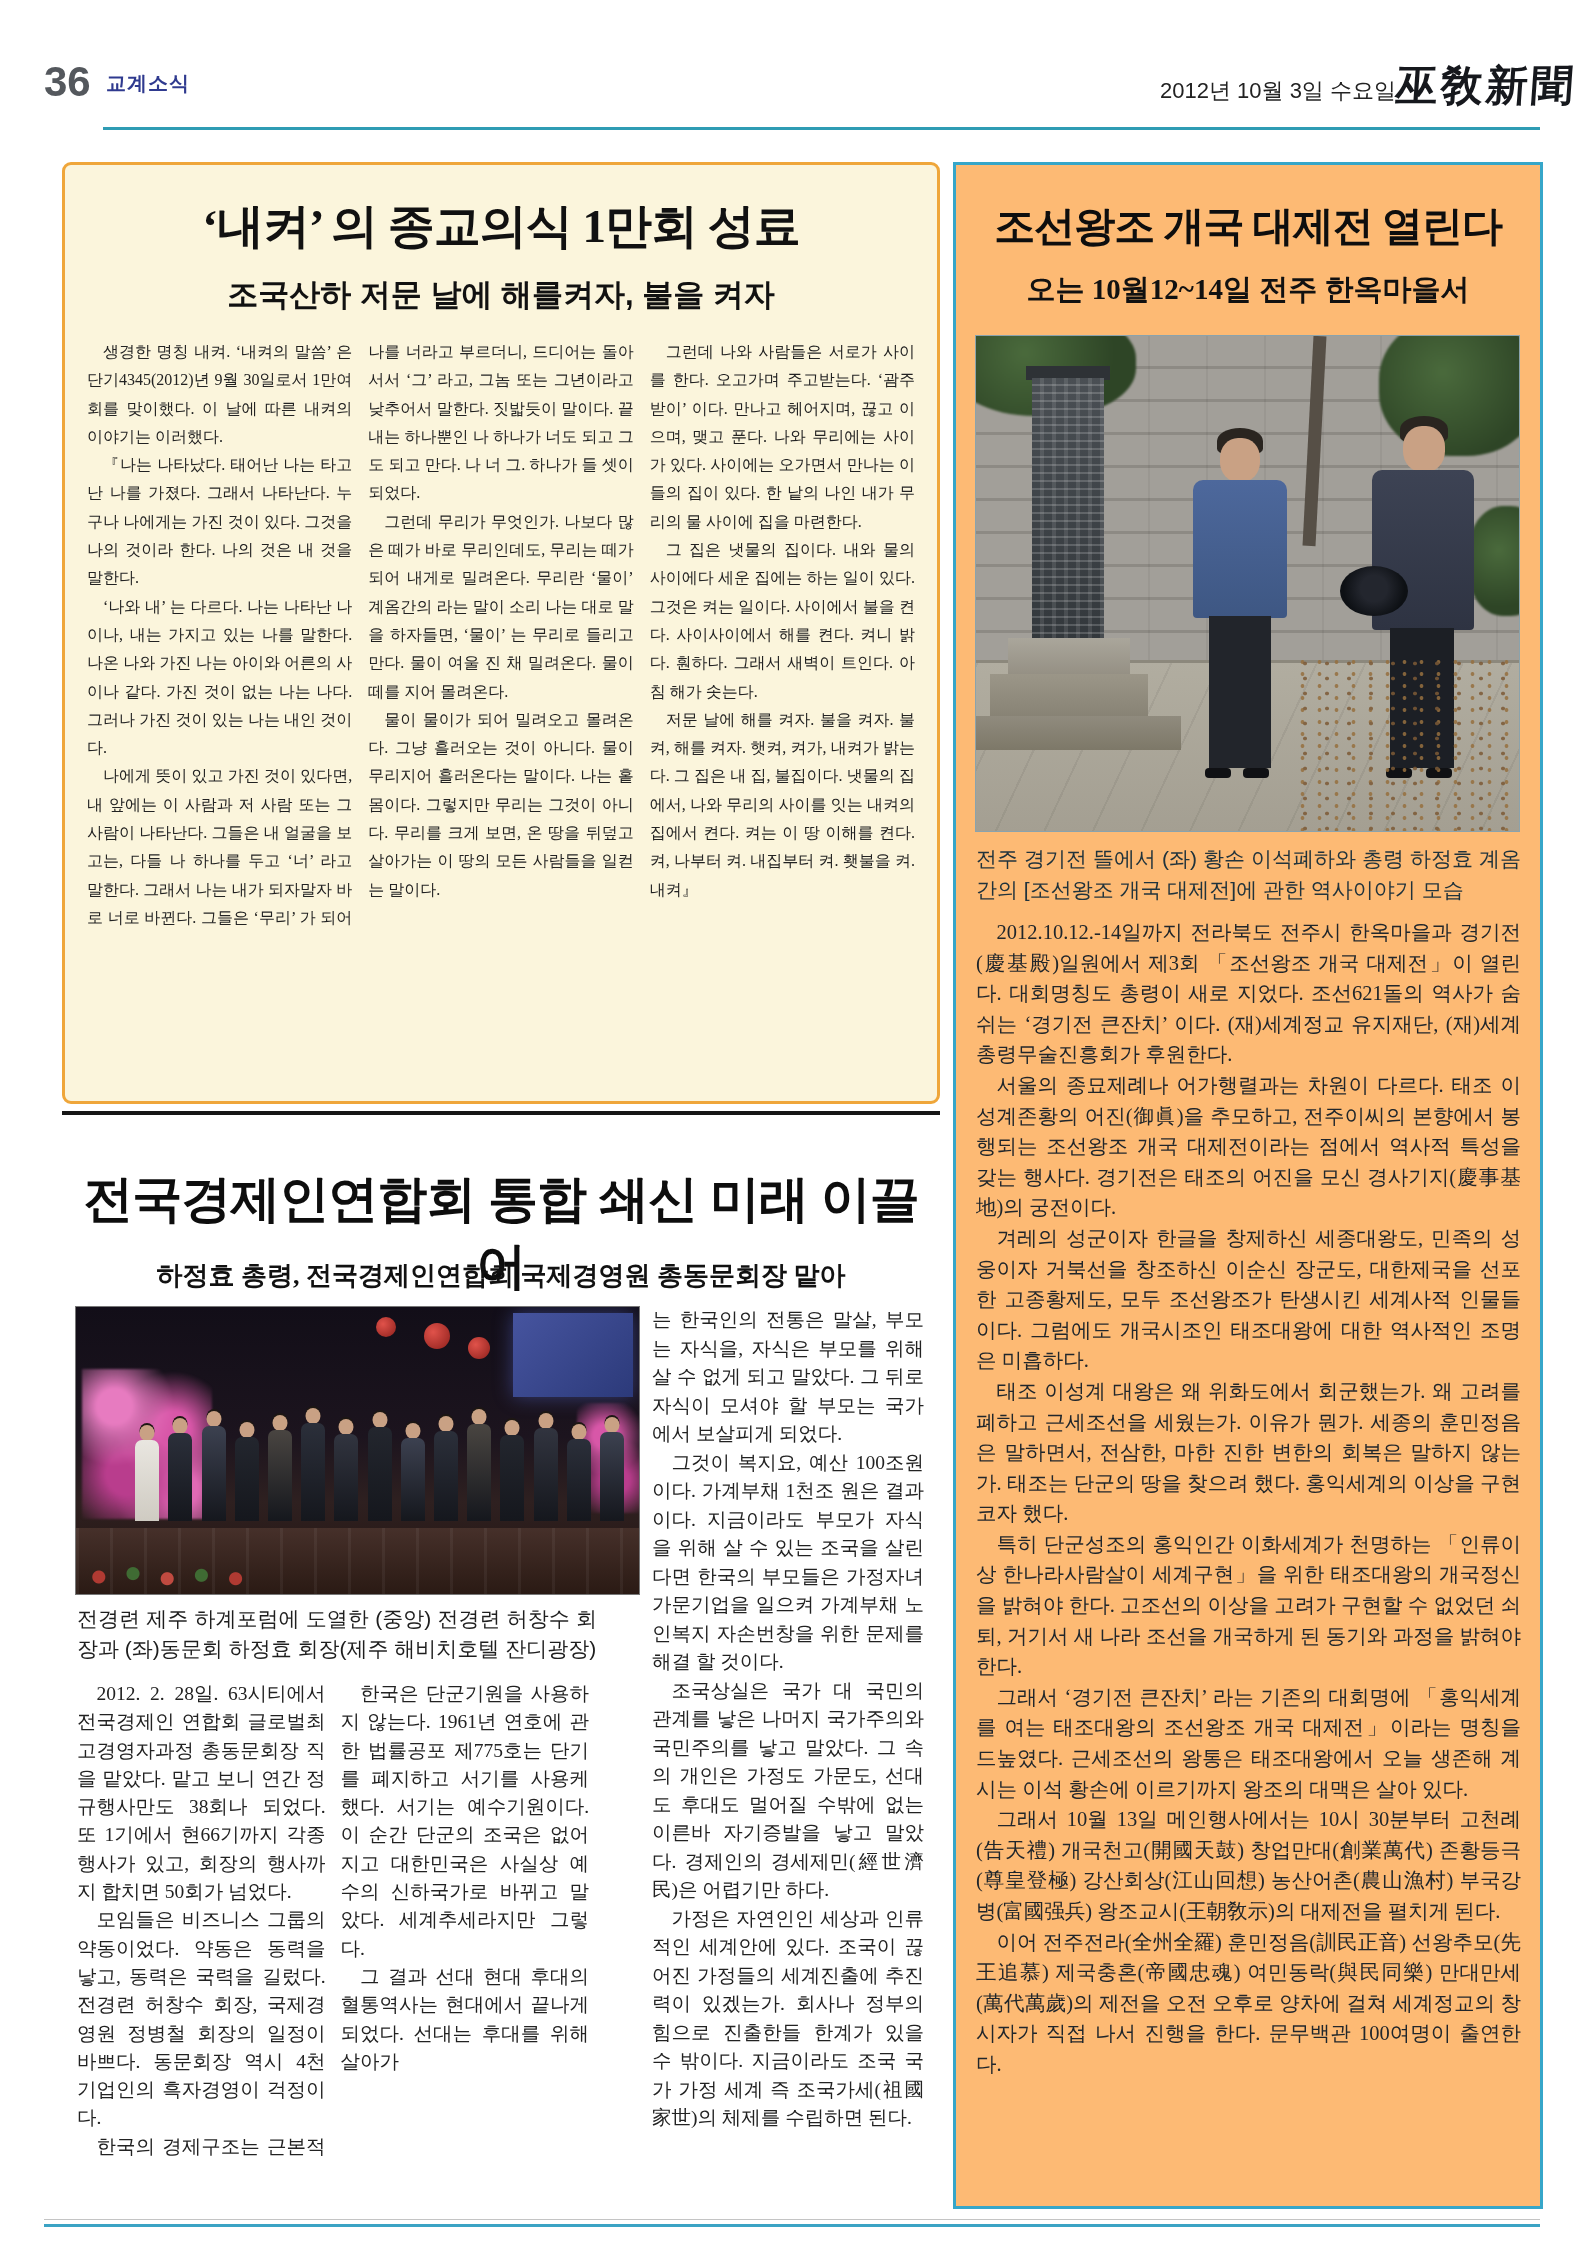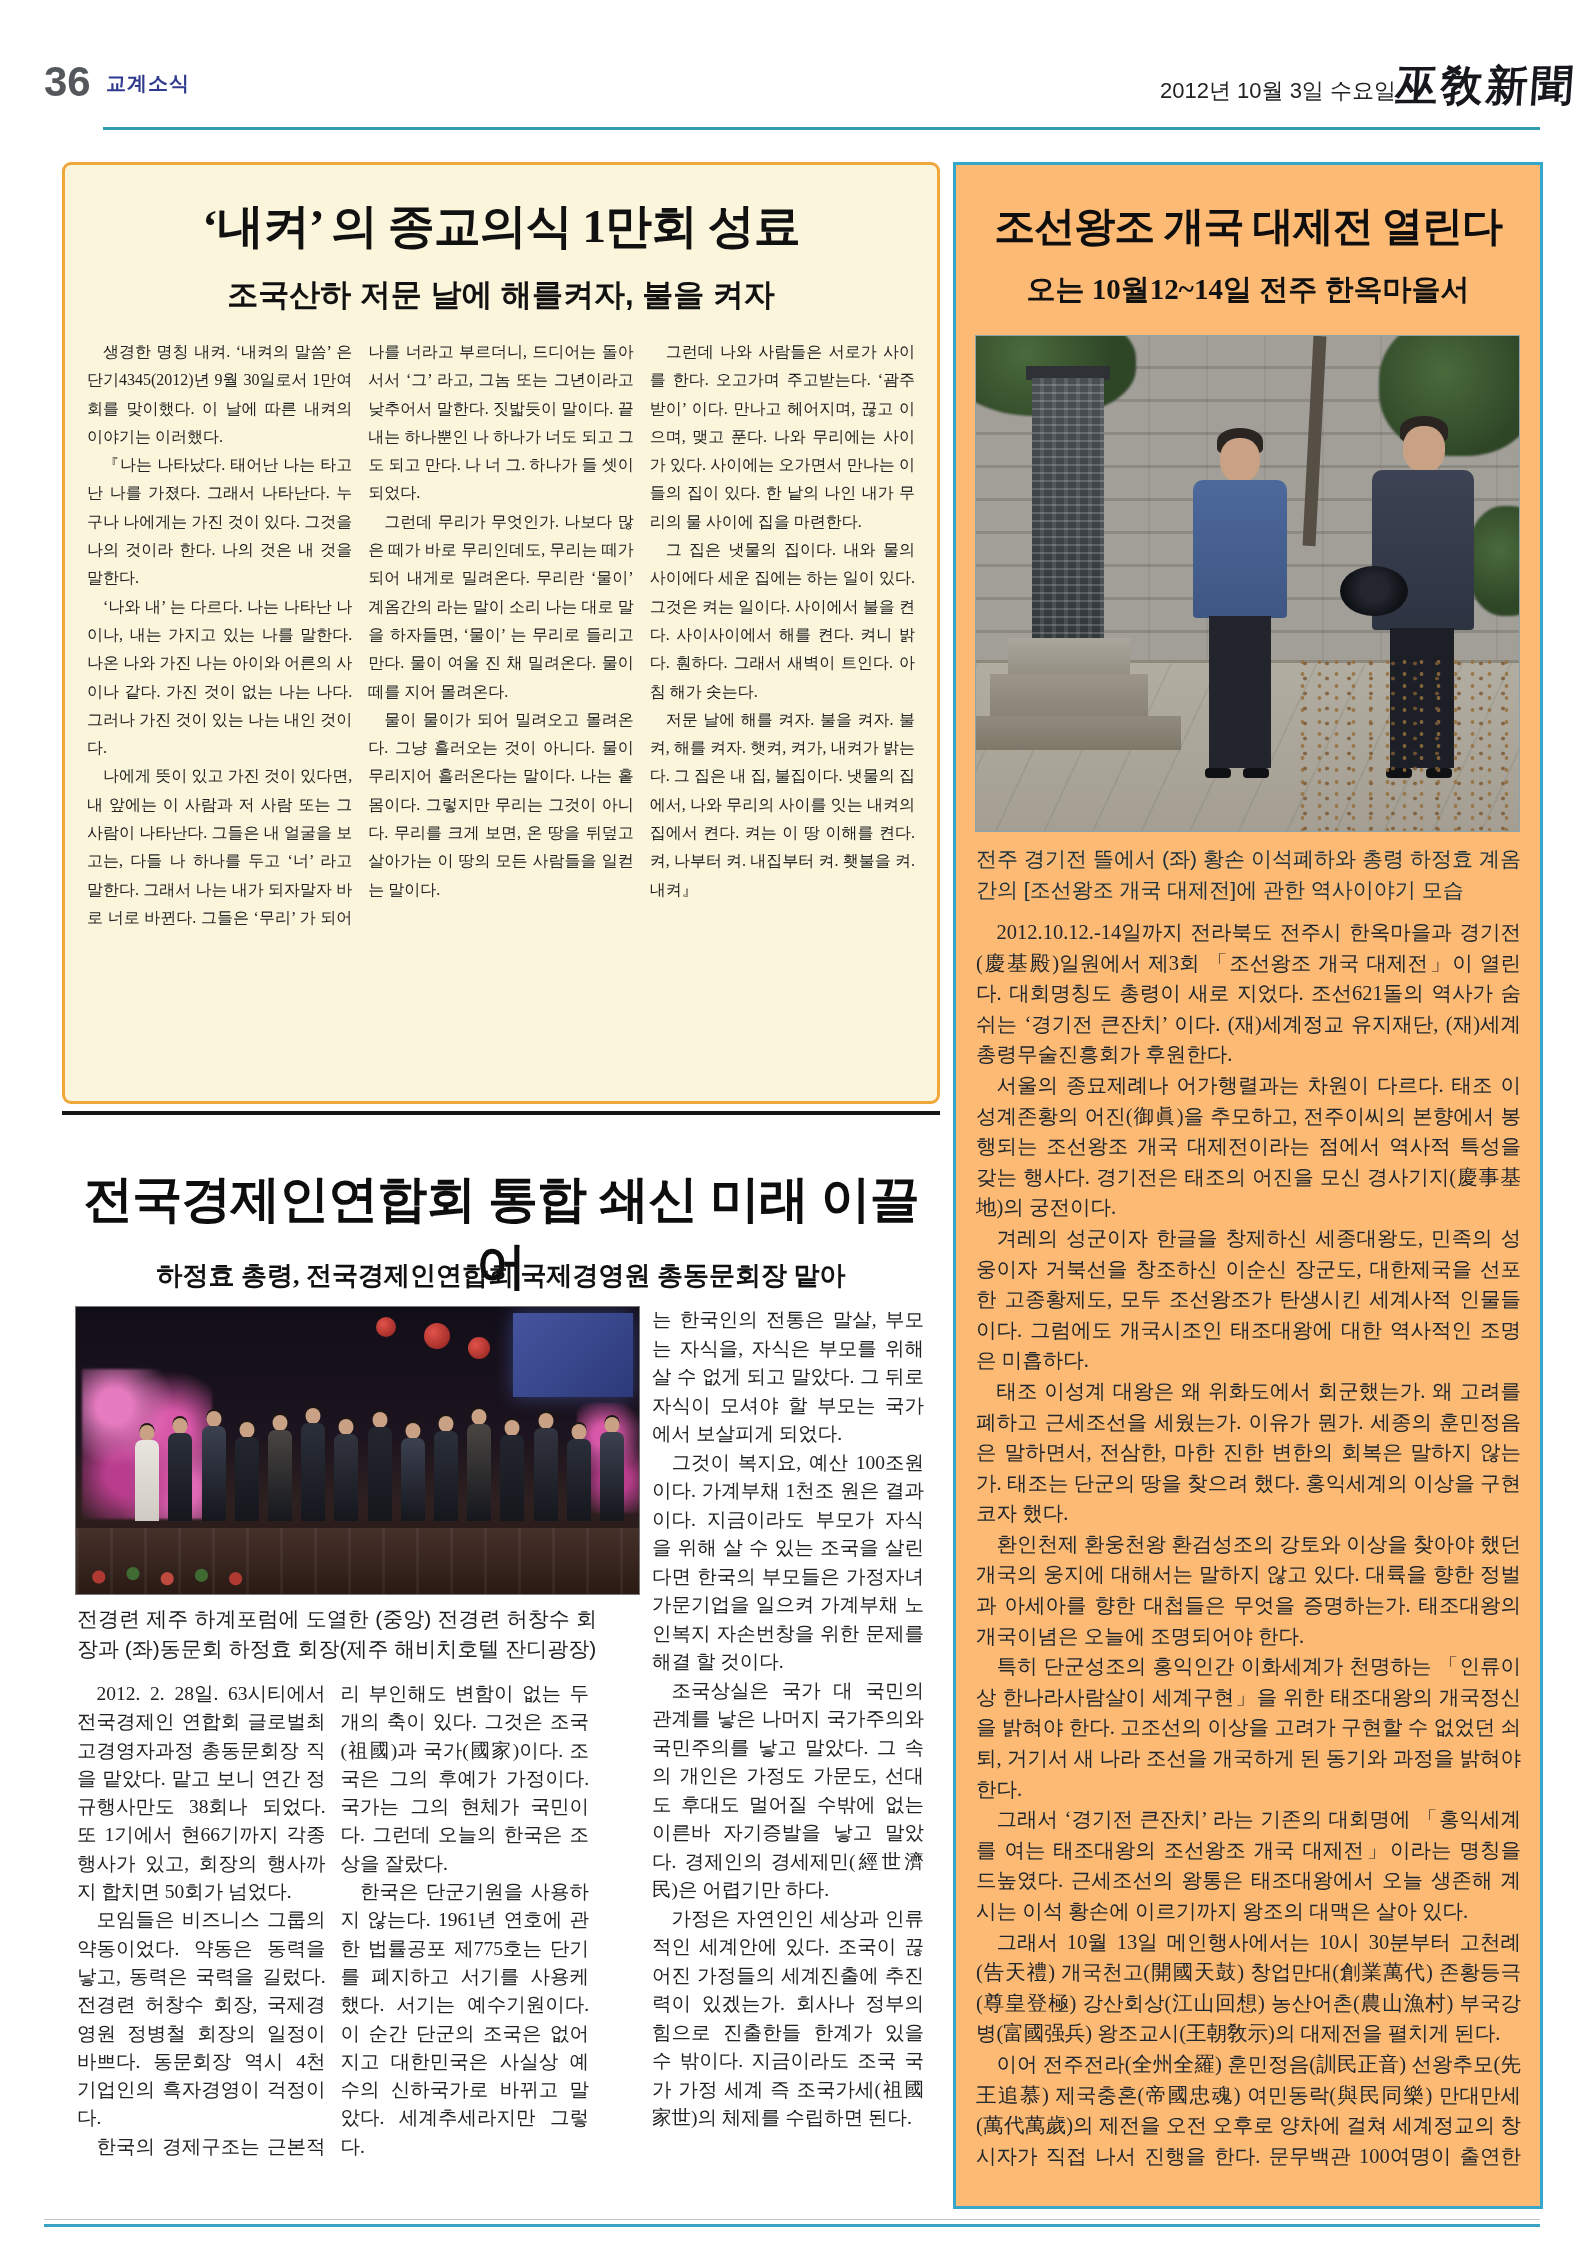--- a/index.html
+++ b/index.html
@@ -310,7 +310,6 @@
       <p>서울의 종묘제례나 어가행렬과는 차원이 다르다. 태조 이성계존황의 어진(御眞)을 추모하고, 전주이씨의 본향에서 봉행되는 조선왕조 개국 대제전이라는 점에서 역사적 특성을 갖는 행사다. 경기전은 태조의 어진을 모신 경사기지(慶事基地)의 궁전이다.</p>
       <p>겨레의 성군이자 한글을 창제하신 세종대왕도, 민족의 성웅이자 거북선을 창조하신 이순신 장군도, 대한제국을 선포한 고종황제도, 모두 조선왕조가 탄생시킨 세계사적 인물들이다. 그럼에도 개국시조인 태조대왕에 대한 역사적인 조명은 미흡하다.</p>
       <p>태조 이성계 대왕은 왜 위화도에서 회군했는가. 왜 고려를 폐하고 근세조선을 세웠는가. 이유가 뭔가. 세종의 훈민정음은 말하면서, 전삼한, 마한 진한 변한의 회복은 말하지 않는가. 태조는 단군의 땅을 찾으려 했다. 홍익세계의 이상을 구현코자 했다.</p>
-      <p>환인천제 환웅천왕 환검성조의 강토와 이상을 찾아야 했던 개국의 웅지에 대해서는 말하지 않고 있다. 대륙을 향한 정벌과 아세아를 향한 대첩들은 무엇을 증명하는가. 태조대왕의 개국이념은 오늘에 조명되어야 한다.</p>
       <p>특히 단군성조의 홍익인간 이화세계가 천명하는 「인류이상 한나라사람살이 세계구현」을 위한 태조대왕의 개국정신을 밝혀야 한다. 고조선의 이상을 고려가 구현할 수 없었던 쇠퇴, 거기서 새 나라 조선을 개국하게 된 동기와 과정을 밝혀야 한다.</p>
       <p>그래서 ‘경기전 큰잔치’ 라는 기존의 대회명에 「홍익세계를 여는 태조대왕의 조선왕조 개국 대제전」이라는 명칭을 드높였다. 근세조선의 왕통은 태조대왕에서 오늘 생존해 계시는 이석 황손에 이르기까지 왕조의 대맥은 살아 있다.</p>
       <p>그래서 10월 13일 메인행사에서는 10시 30분부터 고천례(告天禮) 개국천고(開國天鼓) 창업만대(創業萬代) 존황등극(尊皇登極) 강산회상(江山回想) 농산어촌(農山漁村) 부국강병(富國强兵) 왕조교시(王朝敎示)의 대제전을 펼치게 된다.</p>

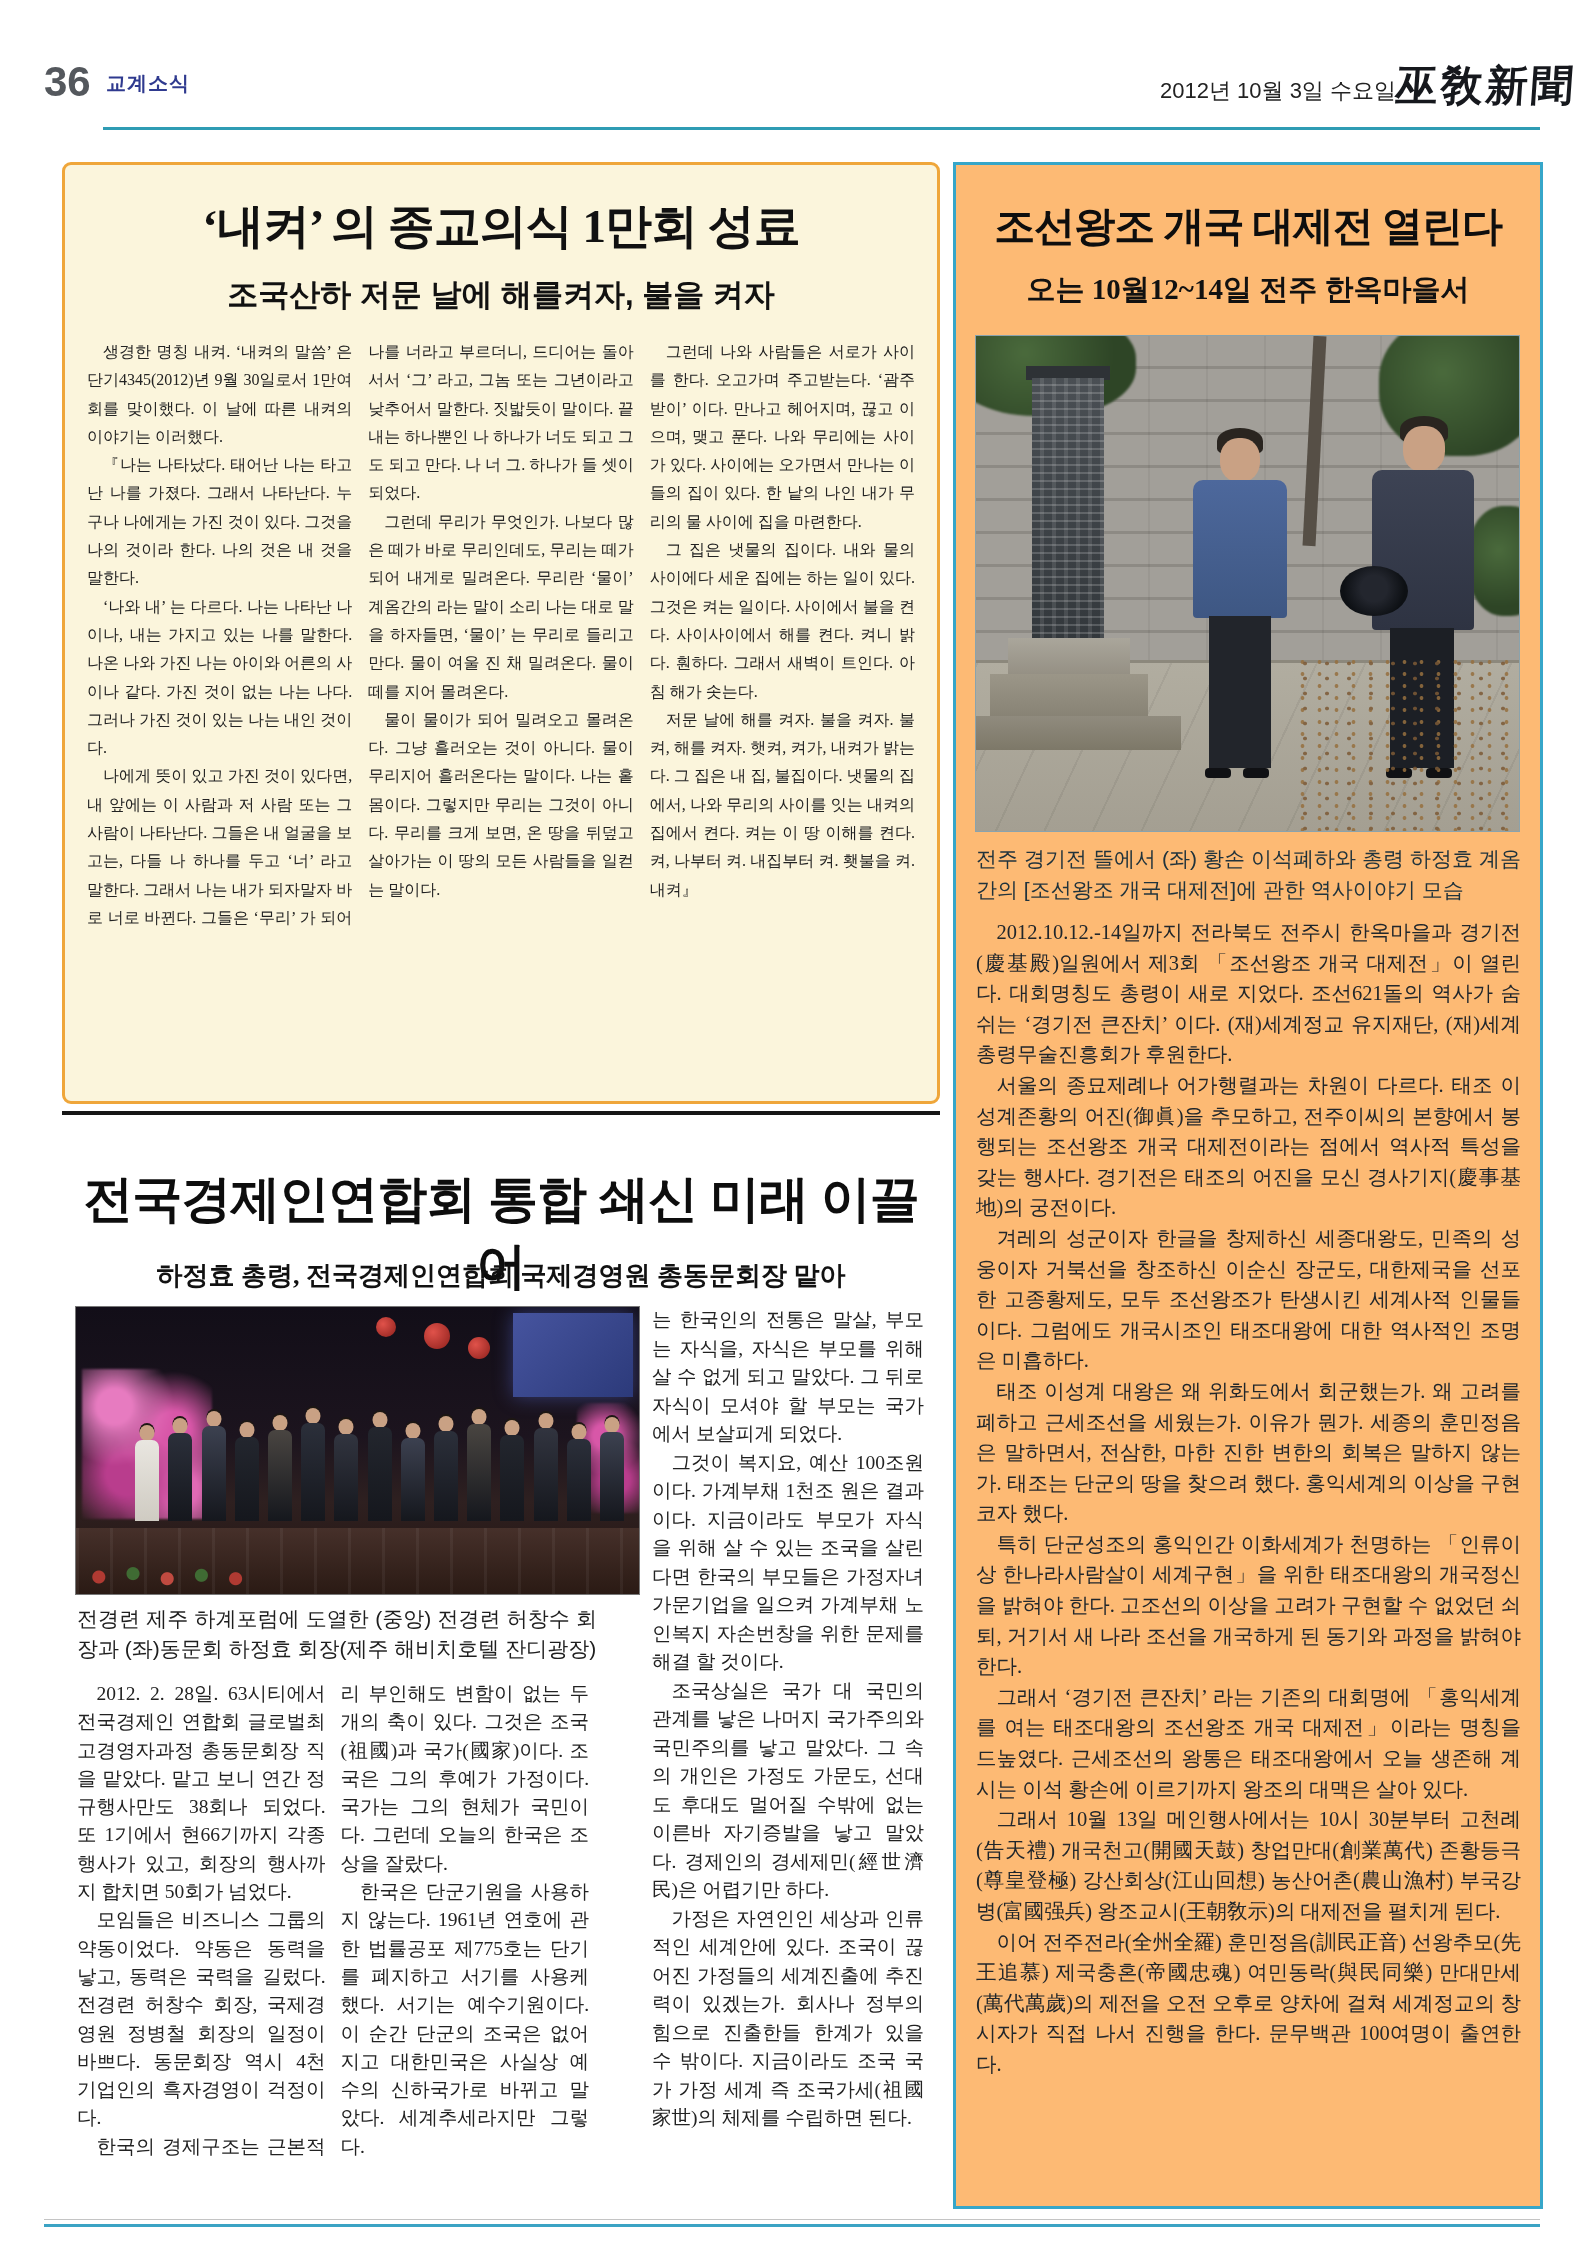--- a/index.html
+++ b/index.html
@@ -253,7 +253,6 @@
       <p>한국의 경제구조는 근본적으로 문제가 있다. 한국에는 아무</p>
     </div>
     <div class="col">
-      <p class="cont">리 부인해도 변함이 없는 두 개의 축이 있다. 그것은 조국(祖國)과 국가(國家)이다. 조국은 그의 후예가 가정이다. 국가는 그의 현체가 국민이다. 그런데 오늘의 한국은 조상을 잘랐다.</p>
       <p>한국은 단군기원을 사용하지 않는다. 1961년 연호에 관한 법률공포 제775호는 단기를 폐지하고 서기를 사용케 했다. 서기는 예수기원이다. 이 순간 단군의 조국은 없어지고 대한민국은 사실상 예수의 신하국가로 바뀌고 말았다. 세계추세라지만 그렇다.</p>
       <p>그 결과 선대 현대 후대의 혈통역사는 현대에서 끝나게 되었다. 선대는 후대를 위해 살아가</p>
     </div>

